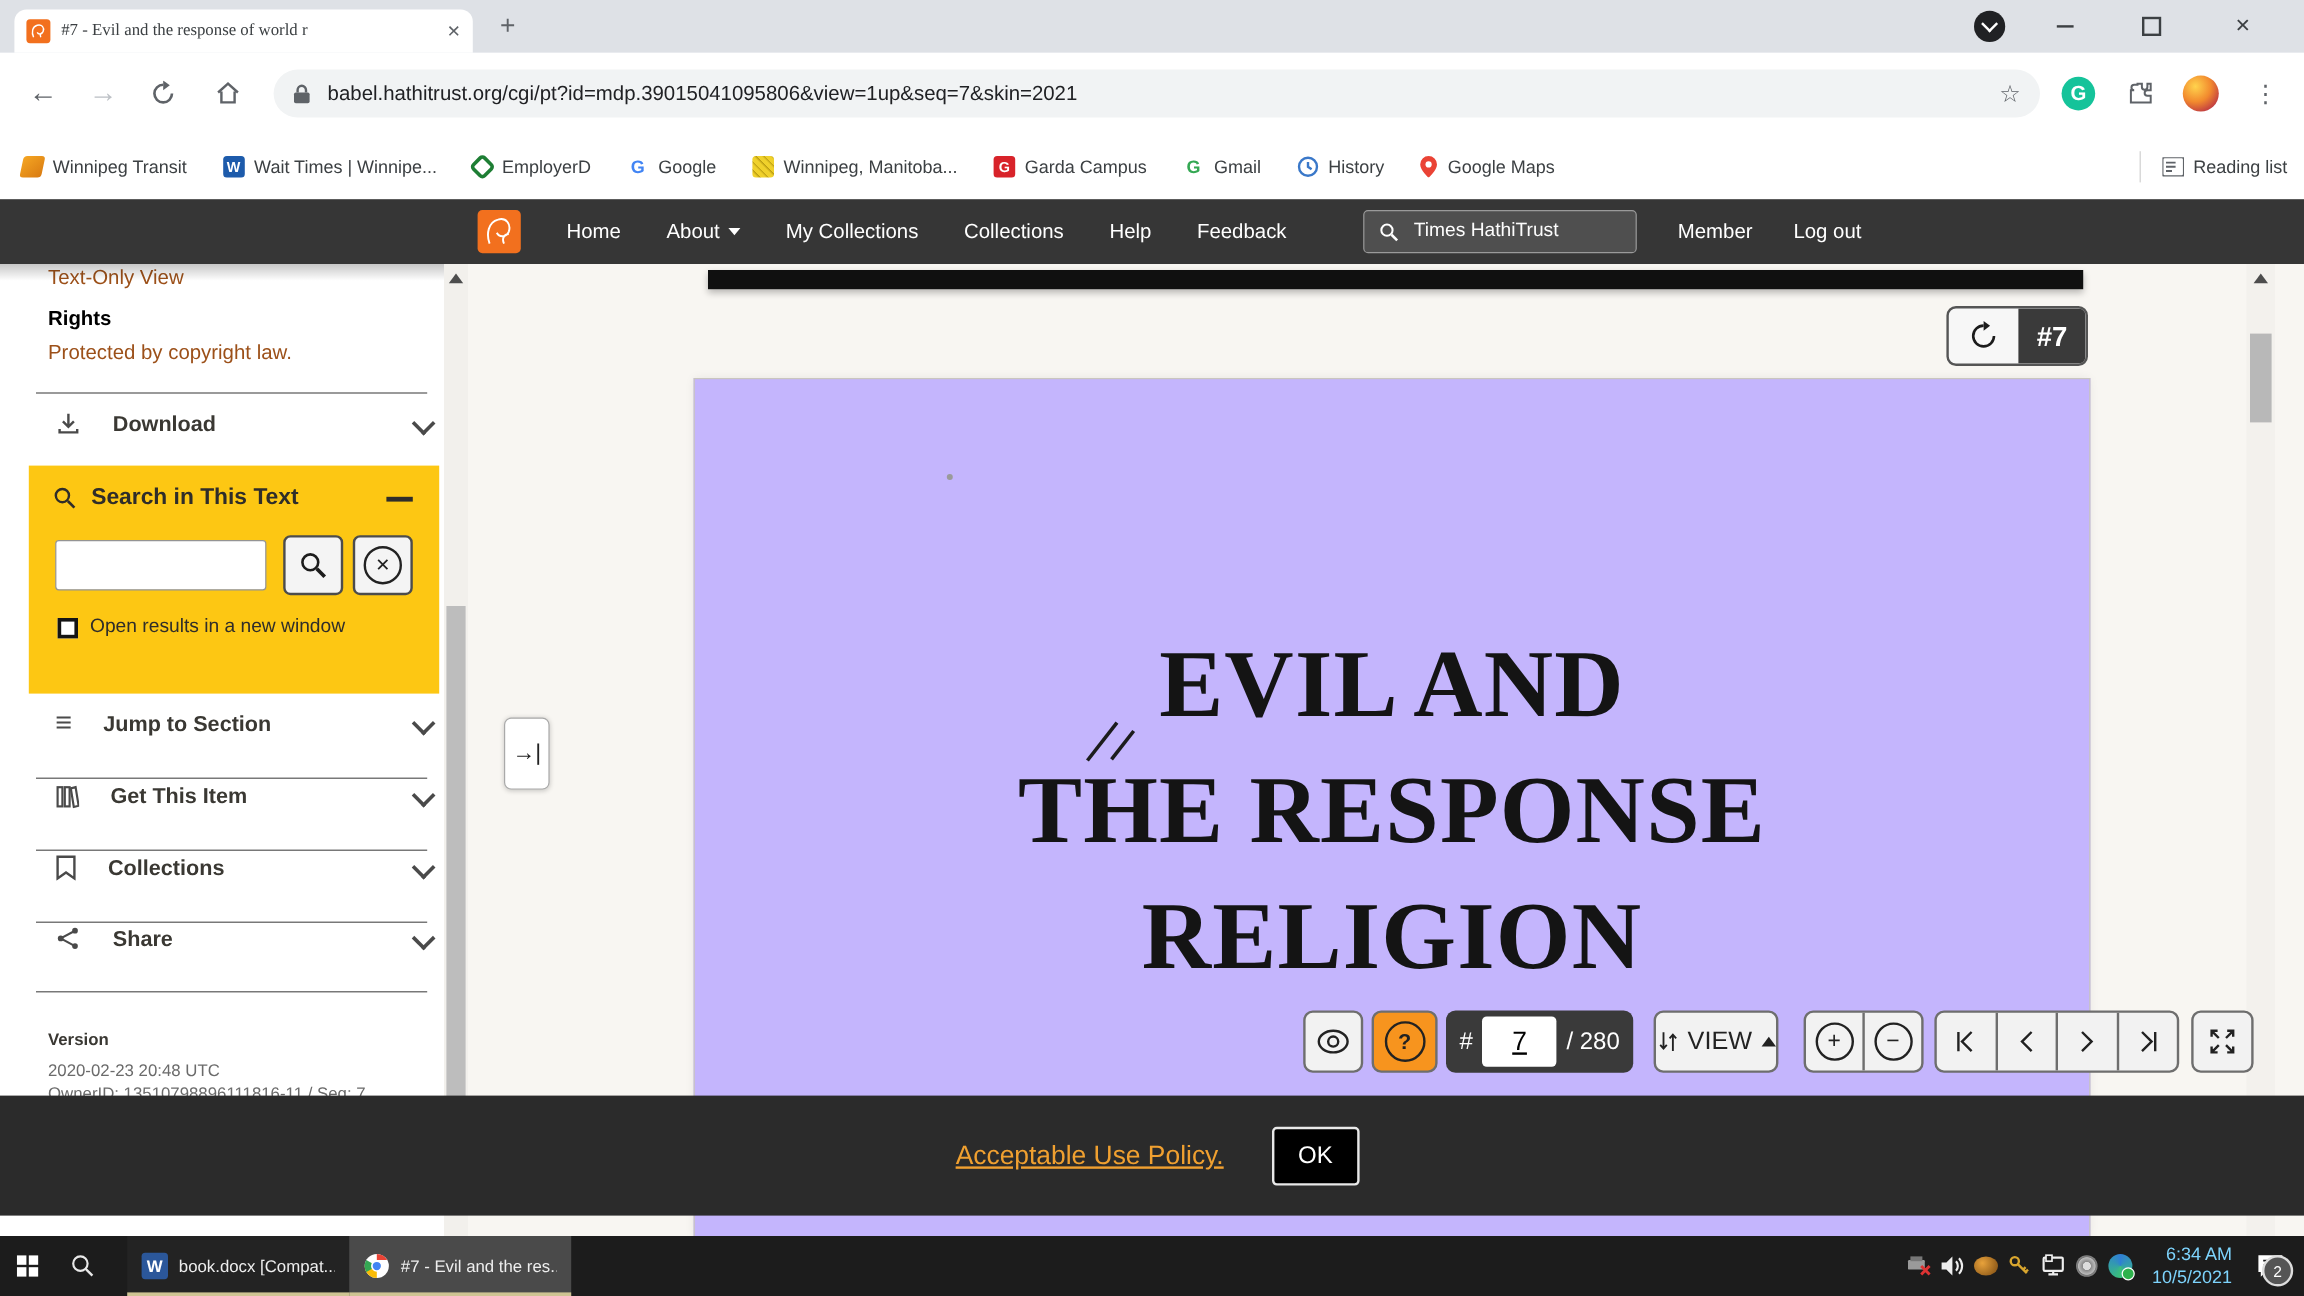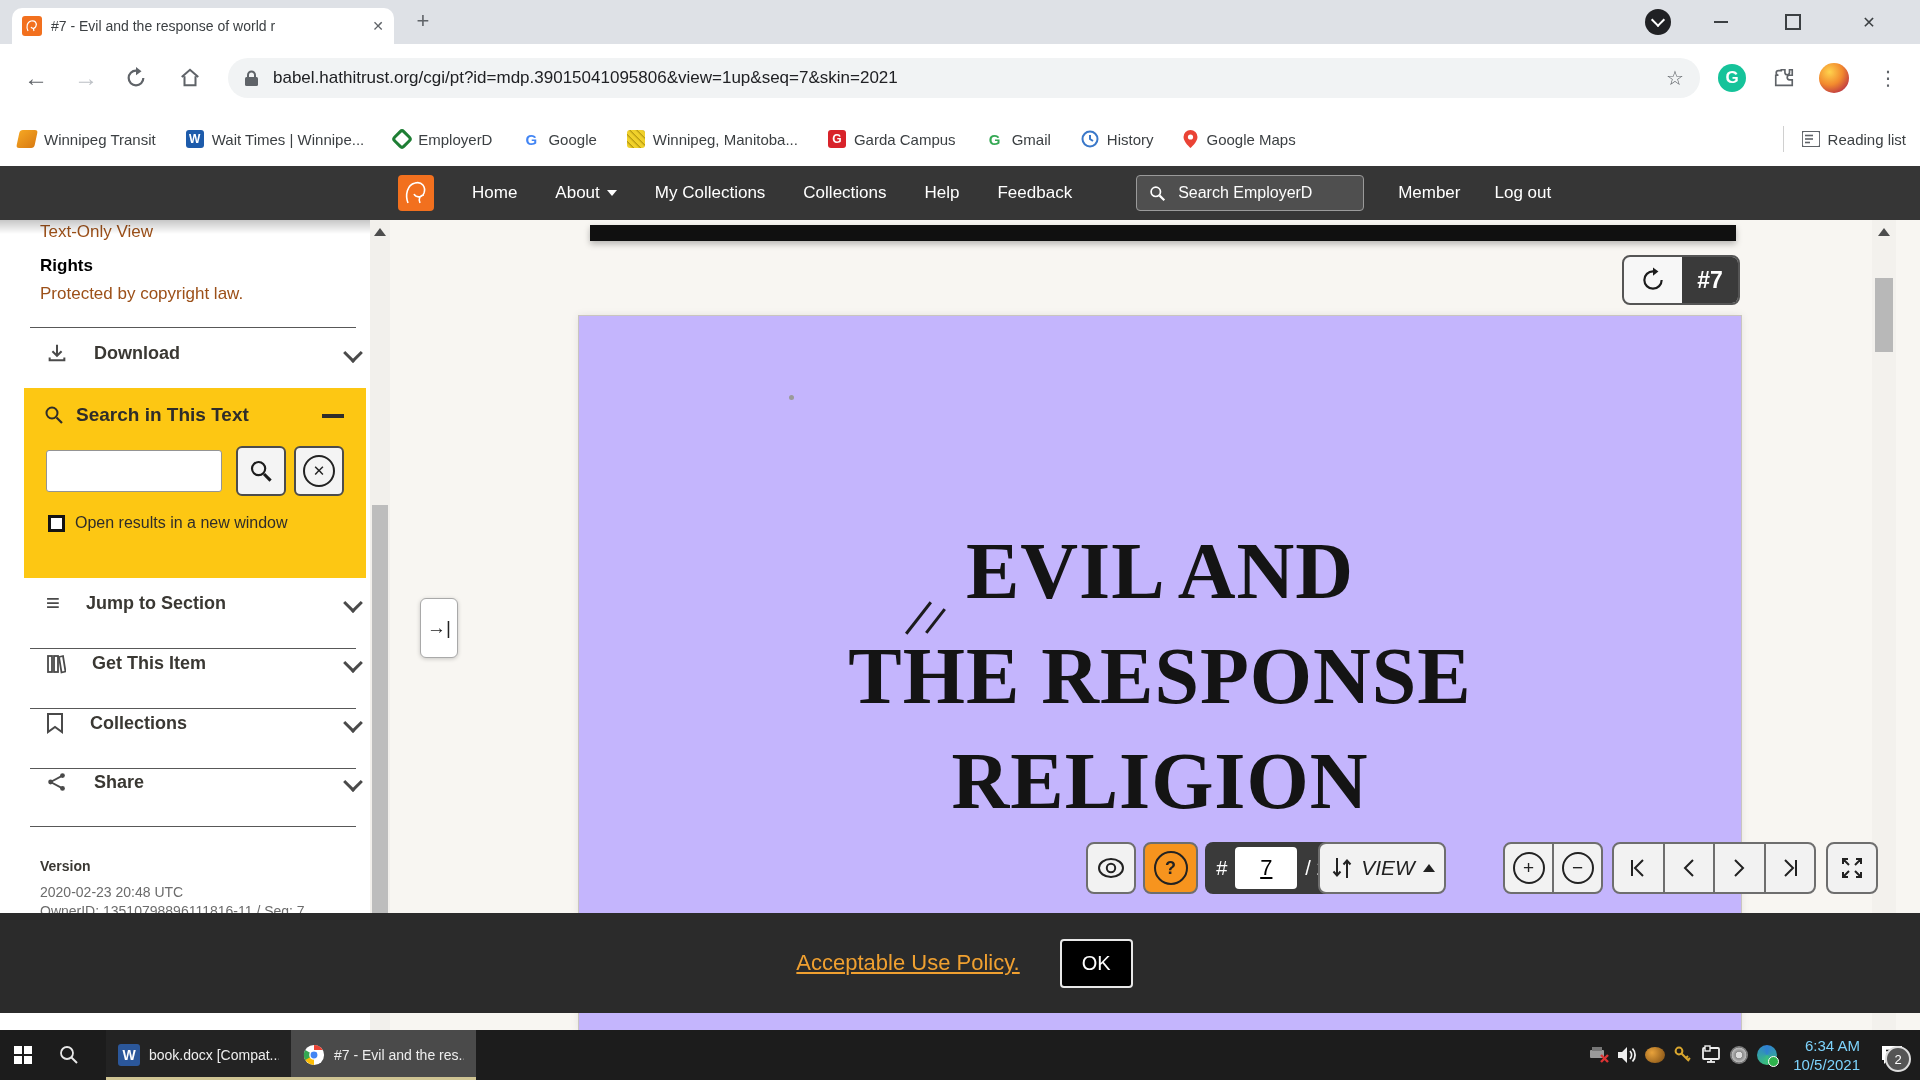--- a/index.html
+++ b/index.html
@@ -14,7 +14,7 @@
   .tab{position:absolute;left:12px;top:8px;width:382px;height:36px;background:#fff;
        border-radius:10px 10px 0 0;display:flex;align-items:center;padding:0 10px;box-sizing:border-box;}
   .favicon{width:20px;height:20px;border-radius:3px;background:#f2701e;display:flex;align-items:center;justify-content:center;flex:none;}
-  .tab-title{font-size:14px;color:#3c4043;white-space:nowrap;overflow:hidden;margin-left:9px;flex:1;}
+  .tab-title{font-size:14px;color:#3c4043;white-space:nowrap;overflow:hidden;margin-left:9px;flex:1;font-family:Liberation Serif, serif;}
   .tab-close{font-size:14px;color:#5f6368;margin-left:6px;cursor:pointer;}
   .newtab{position:absolute;left:408px;top:6px;width:30px;height:30px;font-size:22px;color:#5f6368;
           display:flex;align-items:center;justify-content:center;}

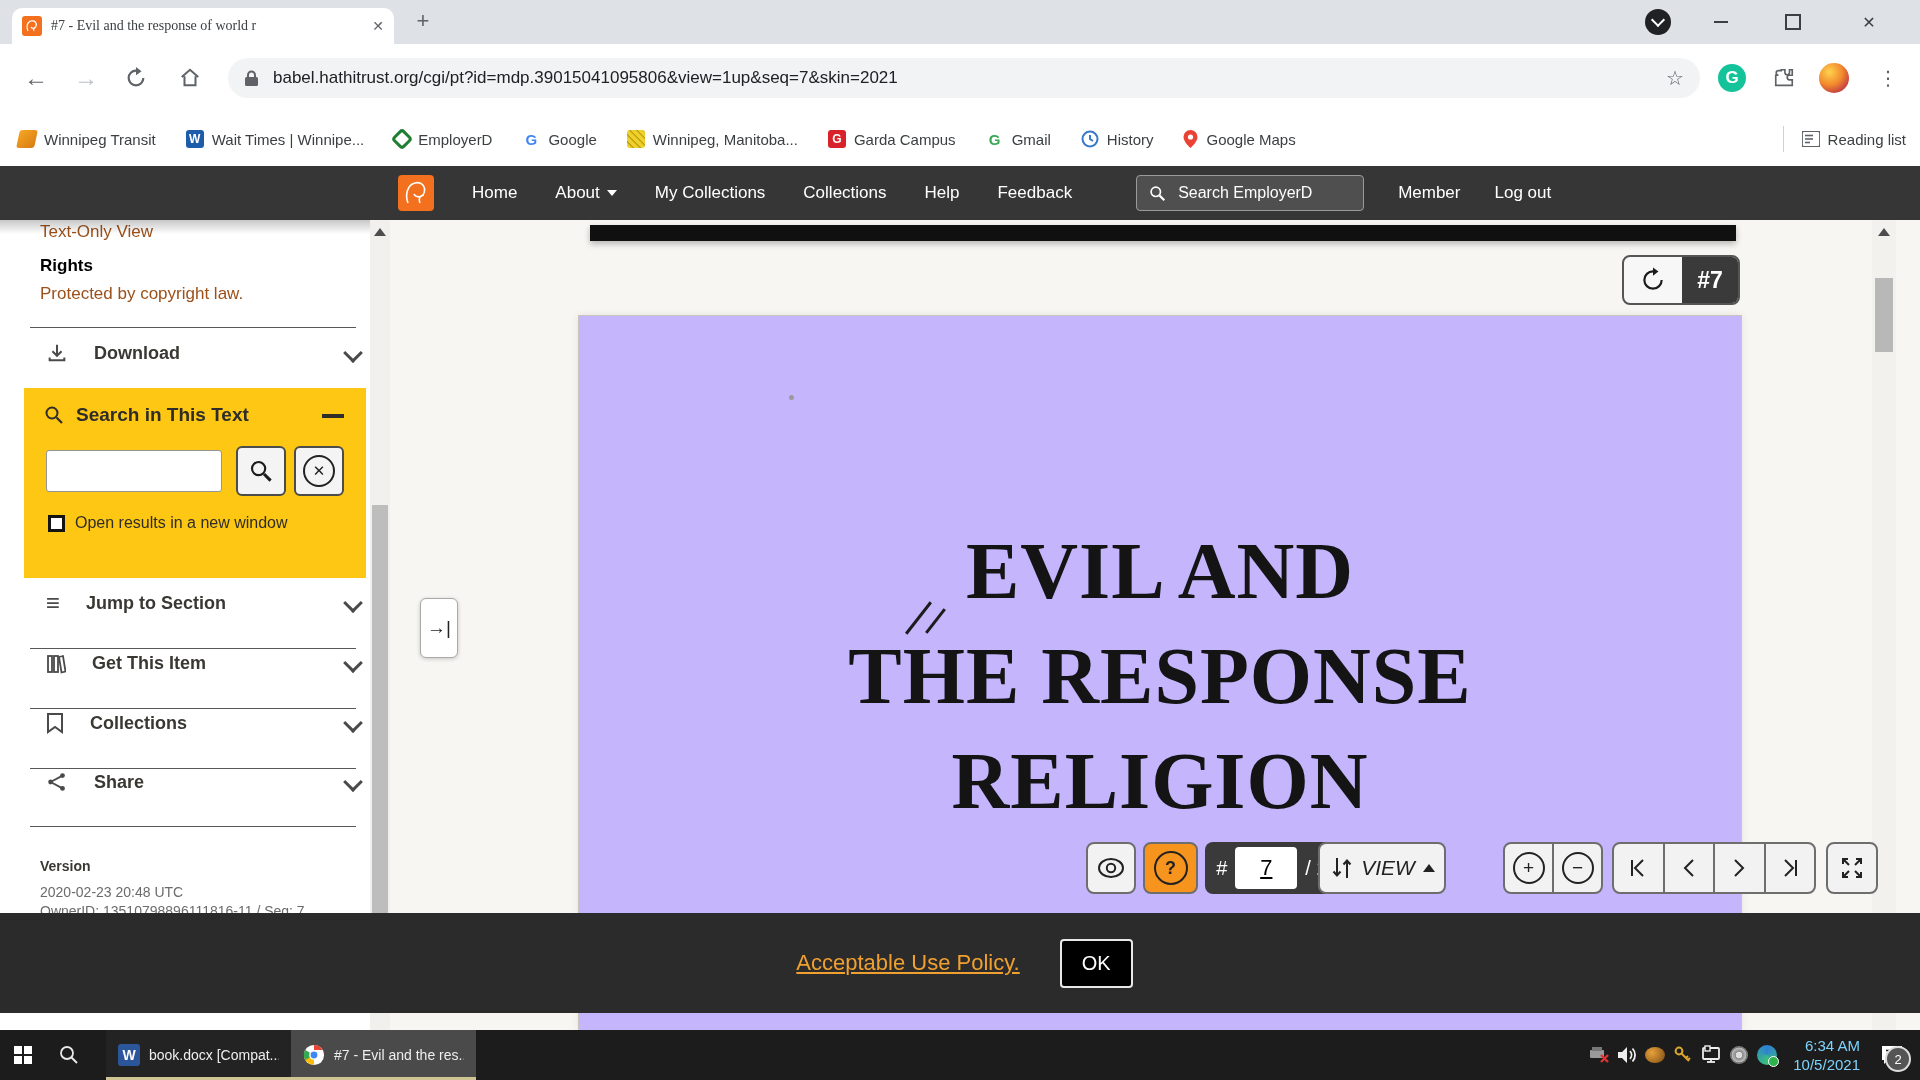--- a/index.html
+++ b/index.html
@@ -273,7 +273,7 @@
           <circle cx="8" cy="8" r="5.5" fill="none" stroke="#fff" stroke-width="2"></circle>
           <line x1="12.5" y1="12.5" x2="18" y2="18" stroke="#fff" stroke-width="2.5"></line>
         </svg>
-      <span>Search EmployerD</span>
+      <span>Times HathiTrust</span>
     </div>
     <span class="ht-member">Member</span>
     <span class="ht-member">Log out</span>

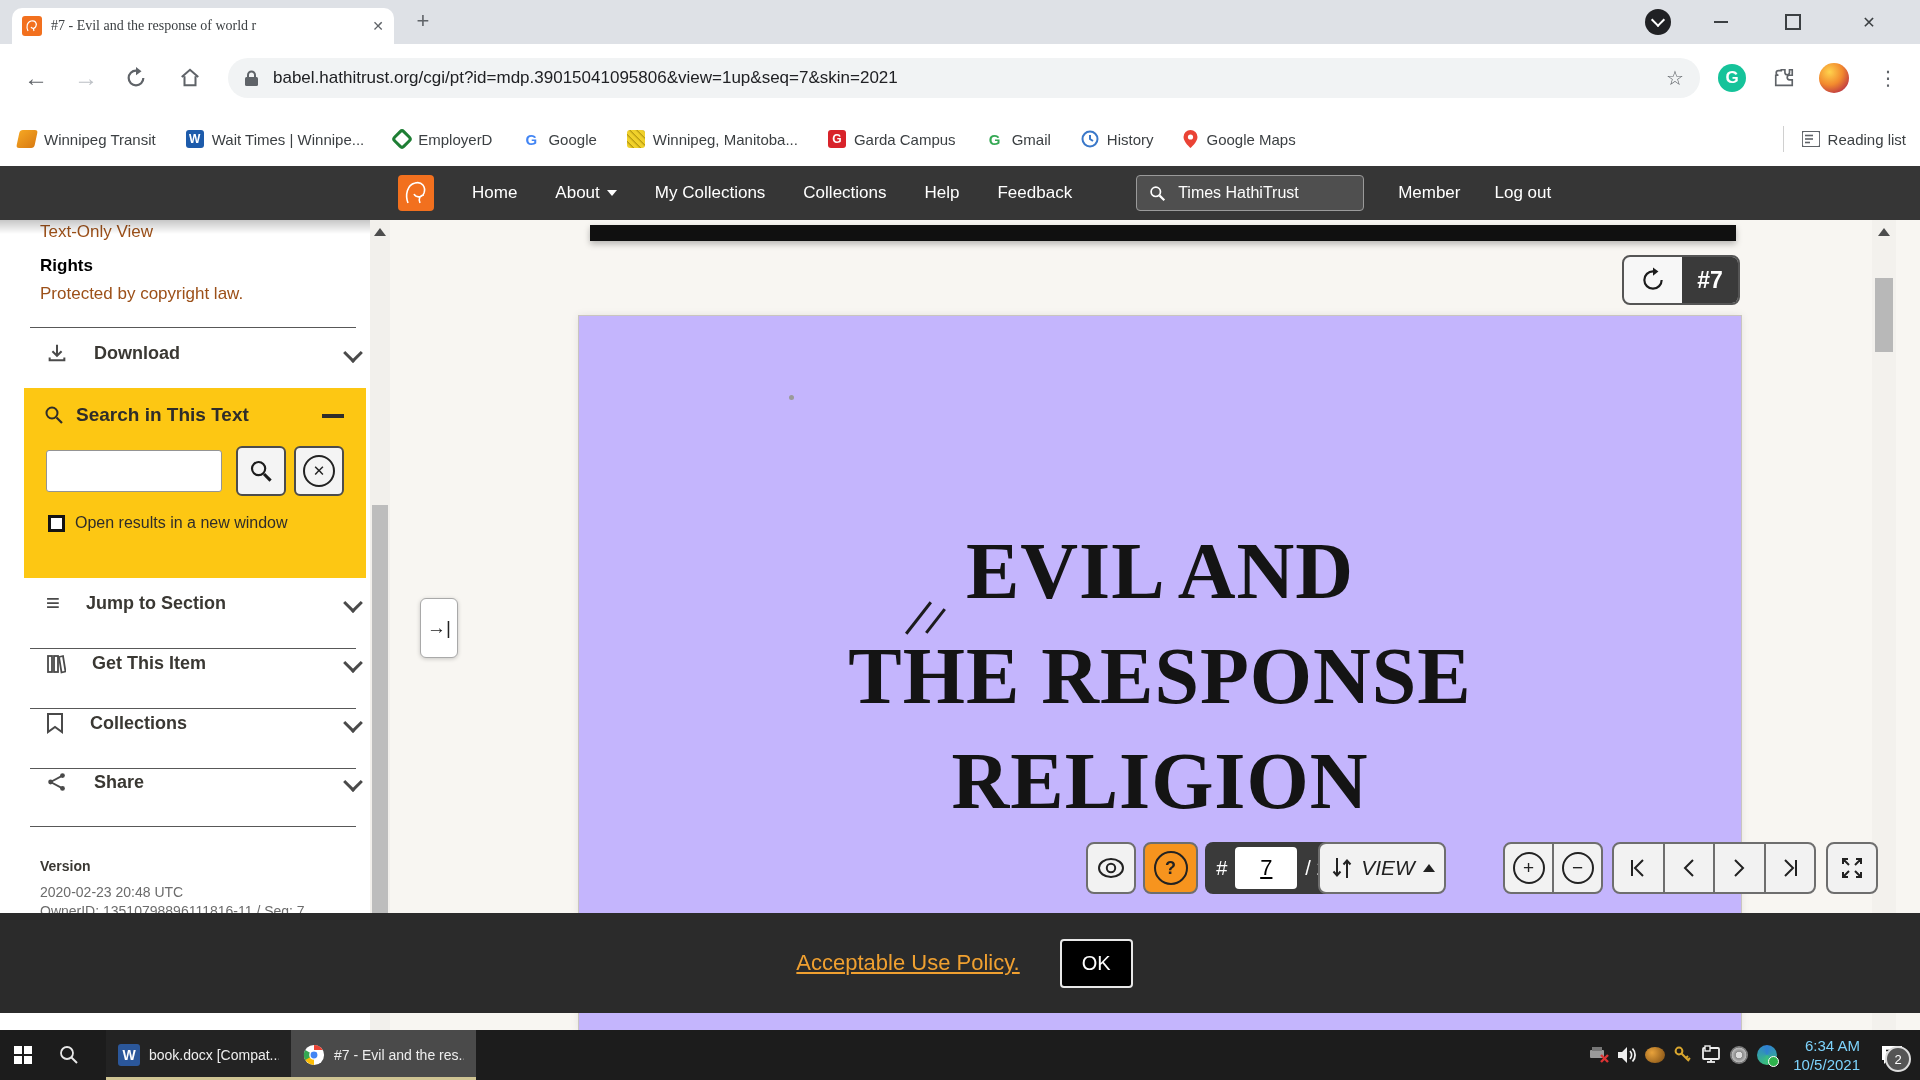--- a/index.html
+++ b/index.html
@@ -412,7 +412,7 @@
         <input class="pageinput" value="7" style="">
         <span style="font-size:20px;">/ 280</span>
       </div>
-      <div class="tbtn" style="left:928px;width:128px;font-style:italic;">
+      <div class="tbtn" style="left:988px;width:104px;">
         <svg width="26" height="26" viewBox="0 0 26 26">
             <path d="M8 3 V20 M4.5 16.5 L8 20.5 L11.5 16.5" fill="none" stroke="#222" stroke-width="2"></path>
             <path d="M18 23 V6 M14.5 9.5 L18 5.5 L21.5 9.5" fill="none" stroke="#222" stroke-width="2"></path>

